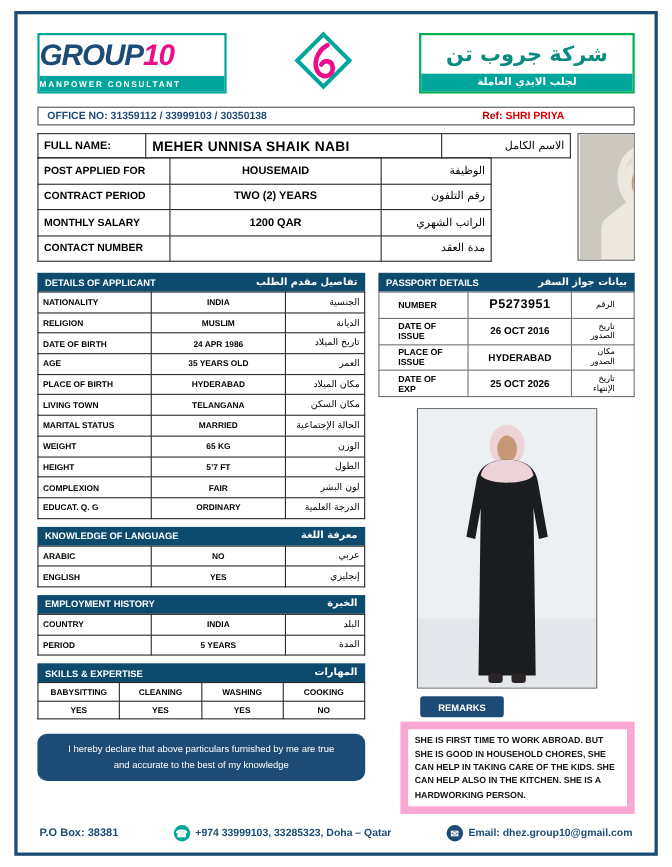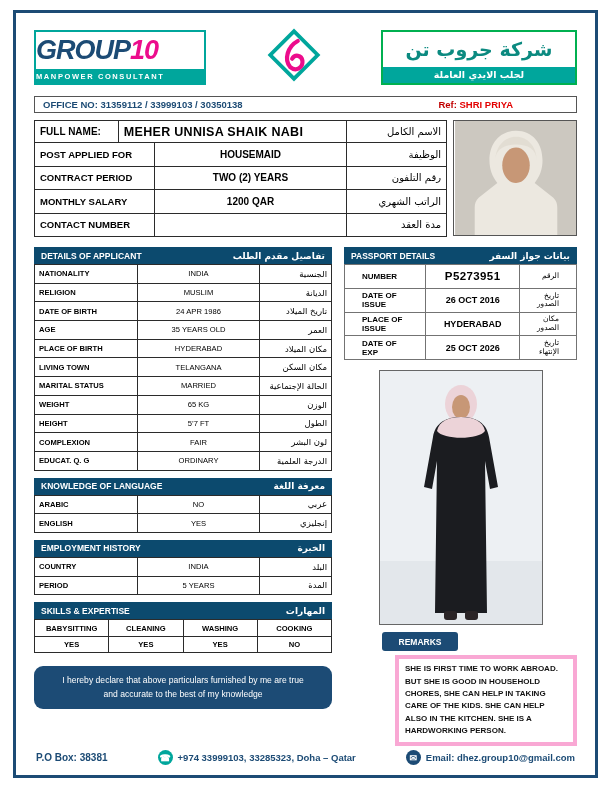--- a/index.html
+++ b/index.html
@@ -29,7 +29,7 @@
   
   .main-info{margin-top:7px;display:flex;gap:6px}
   table{border-collapse:collapse}
-  .fn-table{width:413px;margin-bottom:-1px}
+  .fn-table{width:485px;margin-bottom:-1px}
   .fn-table td{border:1px solid #2b2b2b;height:22px;padding:0 5px}
   .fn-label{font-weight:bold;font-size:10px;width:84px;border-right-style:hidden}
   .fn-value{font-weight:bold;font-size:12.5px;letter-spacing:.3px;width:229px}

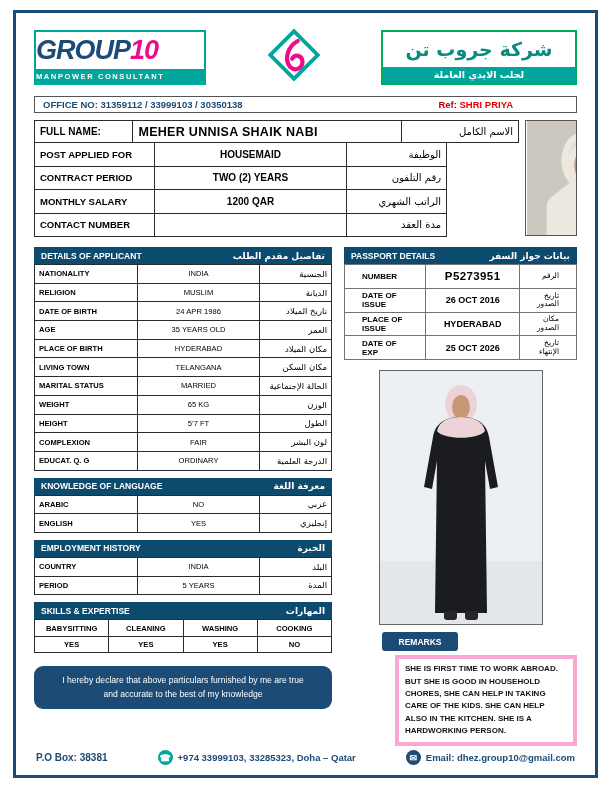--- a/index.html
+++ b/index.html
@@ -51,7 +51,7 @@
   .detail-table{width:100%}
   .detail-table td{border:1px solid #2b2b2b;height:18.7px;padding:0 4px}
   .d-label{font-weight:bold;font-size:7.6px;width:103px}
-  .d-value{font-weight:normal;font-size:7.6px;text-align:center;width:122px}
+  .d-value{font-weight:bold;font-size:7.6px;text-align:center;width:122px}
   .d-ar{font-size:8.5px;text-align:right;width:72px}
   .skills-table{width:100%}
   .skills-table td{border:1px solid #2b2b2b;height:16.5px;text-align:center;font-weight:bold;font-size:7.6px;width:25%}

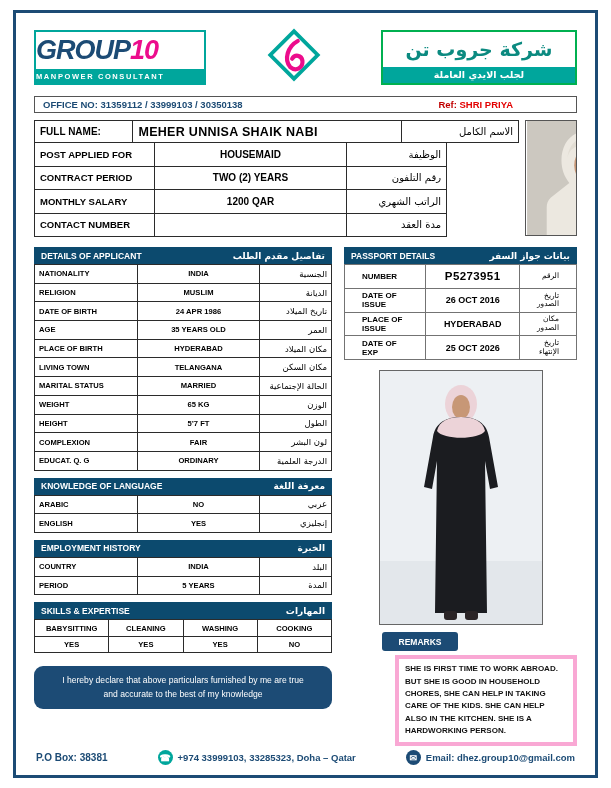--- a/index.html
+++ b/index.html
@@ -65,7 +65,7 @@
   .p-ar{font-size:7.5px;text-align:right;width:53px;line-height:1.15}
   .full-photo{margin:10px auto 0;width:164px;height:255px;border:1px solid #666;overflow:hidden}
   .remarks-pill{margin:7px 0 4px 38px;width:76px;height:19px;background:#1c4b75;color:#fff;font-size:8.5px;font-weight:bold;display:flex;align-items:center;justify-content:center;border-radius:3px}
-  .remarks-box{margin-left:51px;border:4px solid #f9a8d4;padding:4px 6px;font-size:8px;font-weight:bold;line-height:1.55;color:#111;background:#fff}
+  .remarks-box{margin-left:20px;border:7px solid #f9a8d4;padding:4px 6px;font-size:8px;font-weight:bold;line-height:1.55;color:#111;background:#fff}
 
   
   .footer{margin-top:auto;display:flex;align-items:center;justify-content:space-between;padding:0 2px 2px;font-weight:bold;color:#1c4b75}

